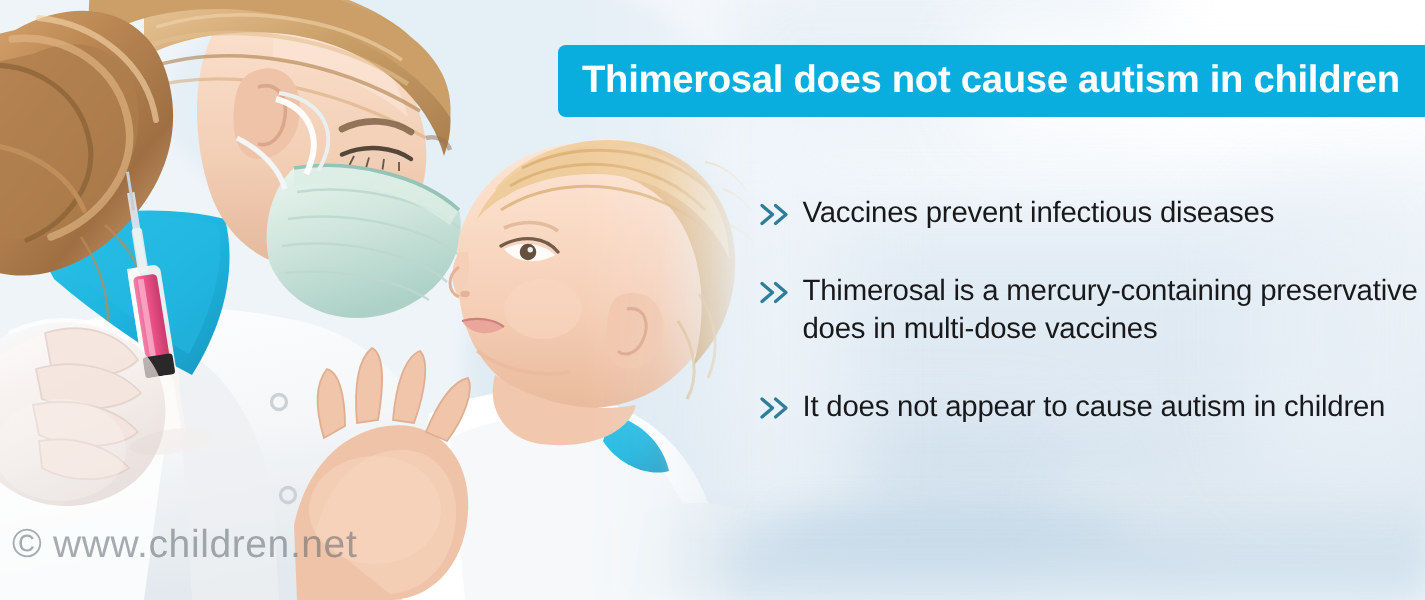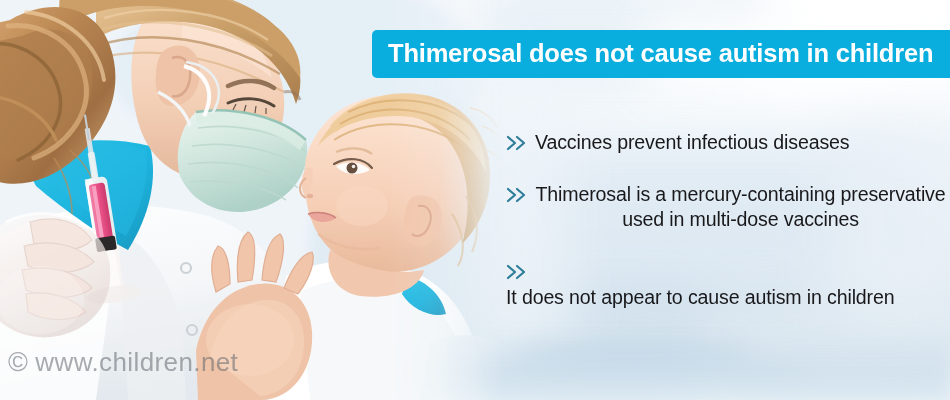--- a/index.html
+++ b/index.html
@@ -105,7 +105,6 @@
     display: flex;
     align-items: flex-start;
     margin-bottom: 26px;
-    text-align: center;
   }
   .bullet:last-child { margin-bottom: 0; flex-direction: column; }
   .chev {

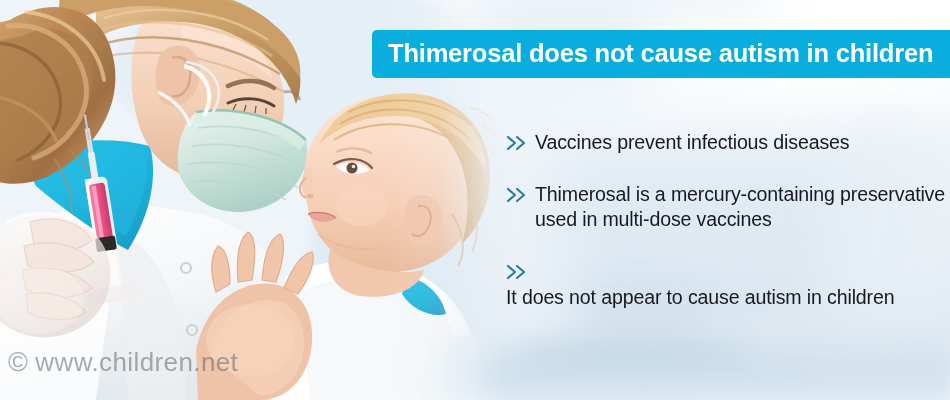--- a/index.html
+++ b/index.html
@@ -436,7 +436,7 @@
           <path d="M11 2 L 18 8 L 11 14" fill="none" stroke="#2e7d99" stroke-width="2.2" stroke-linecap="round" stroke-linejoin="round"></path>
         </svg>
       </span>
-      <span class="bullet-text">Thimerosal is a mercury-containing preservative used in multi-dose vaccines</span>
+      <span class="bullet-text">Thimerosal is a mercury-containing preservative does in multi-dose vaccines</span>
     </div>
 
     <div class="bullet">

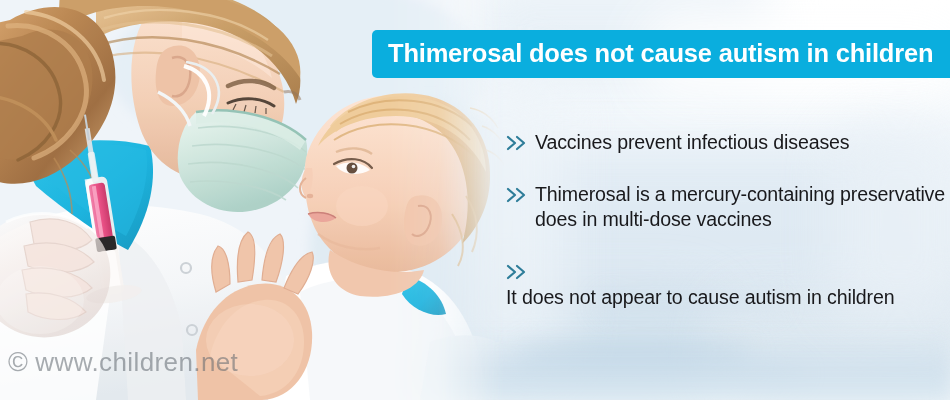--- a/index.html
+++ b/index.html
@@ -106,7 +106,7 @@
     align-items: flex-start;
     margin-bottom: 26px;
   }
-  .bullet:last-child { margin-bottom: 0; flex-direction: column; }
+  .bullet:last-child { margin-bottom: 0; }
   .chev {
     flex: 0 0 auto;
     width: 22px;

